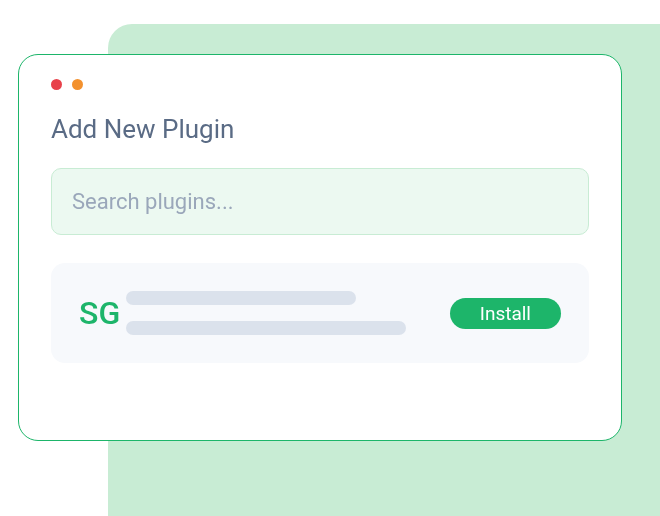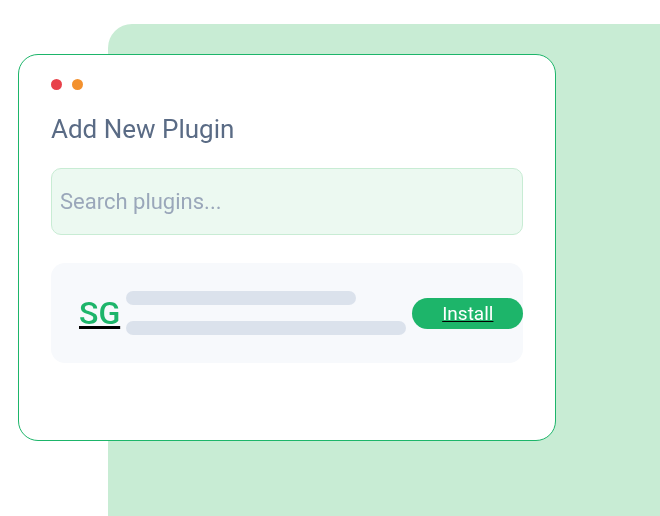--- a/index.html
+++ b/index.html
@@ -27,7 +27,7 @@
       position: absolute;
       top: 54px;
       left: 18px;
-      width: 538px;
+      width: 604px;
       height: 387px;
       background: white;
       border: 1.5px solid #1db56a;

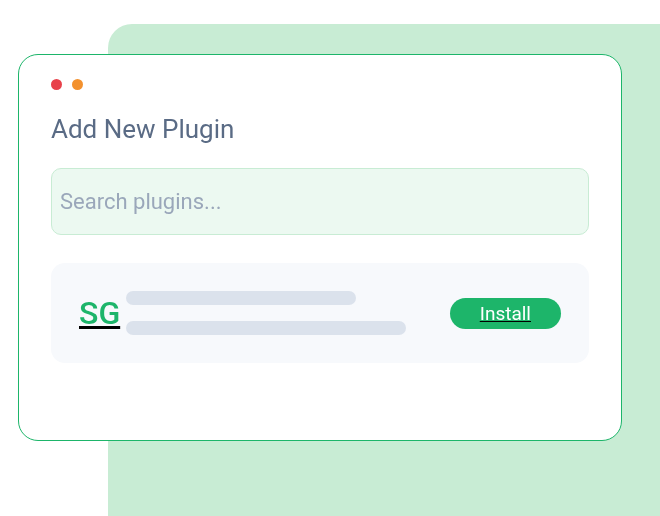--- a/index.html
+++ b/index.html
@@ -61,7 +61,7 @@
       background: #ecf9f1;
       border: 1px solid #c8ecd4;
       border-radius: 10px;
-      padding: 20px 8px;
+      padding: 20px 20px;
       font-size: 22px;
       color: #9aa7ba;
       font-family: inherit;

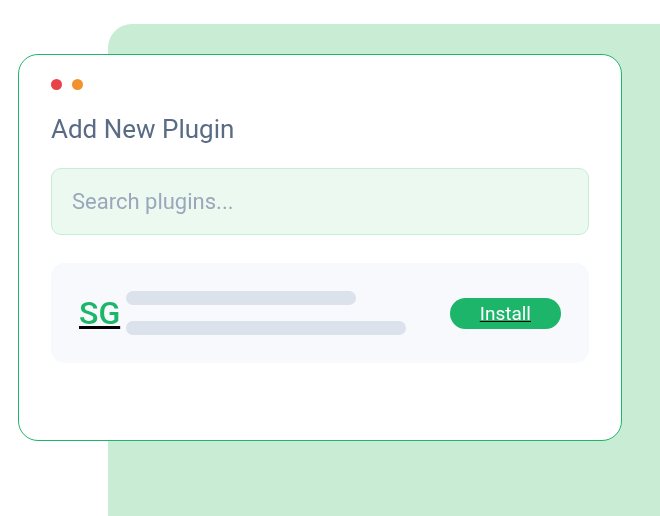--- a/index.html
+++ b/index.html
@@ -78,7 +78,6 @@
       display: flex;
       align-items: center;
       gap: 6px;
-      text-decoration: underline;
     }
     .plugin-badge {
       font-size: 32px;

